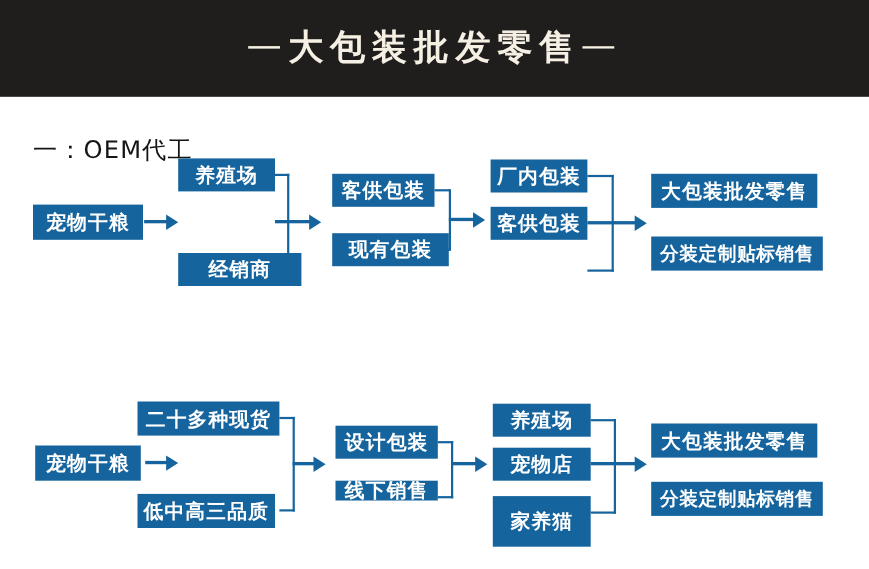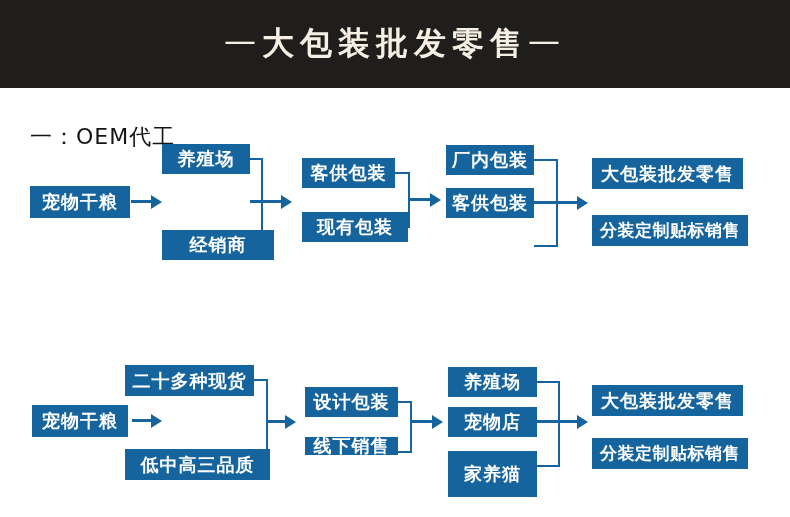--- a/index.html
+++ b/index.html
@@ -134,7 +134,7 @@
 
   <div class="box" style="left:32px;  top:405px; width:96px;  height:32px;">宠物干粮</div>
   <div class="box" style="left:125px; top:365px; width:129px; height:31px;">二十多种现货</div>
-  <div class="box" style="left:125px; top:449px; width:145px; height:31px;">低中高三品质</div>
+  <div class="box" style="left:125px; top:449px; width:125px; height:31px;">低中高三品质</div>
   <div class="box" style="left:305px; top:387px; width:93px;  height:30px;">设计包装</div>
   <div class="box" style="left:305px; top:437px; width:93px;  height:18px;">线下销售</div>
   <div class="box" style="left:448px; top:367px; width:89px;  height:30px;">养殖场</div>

